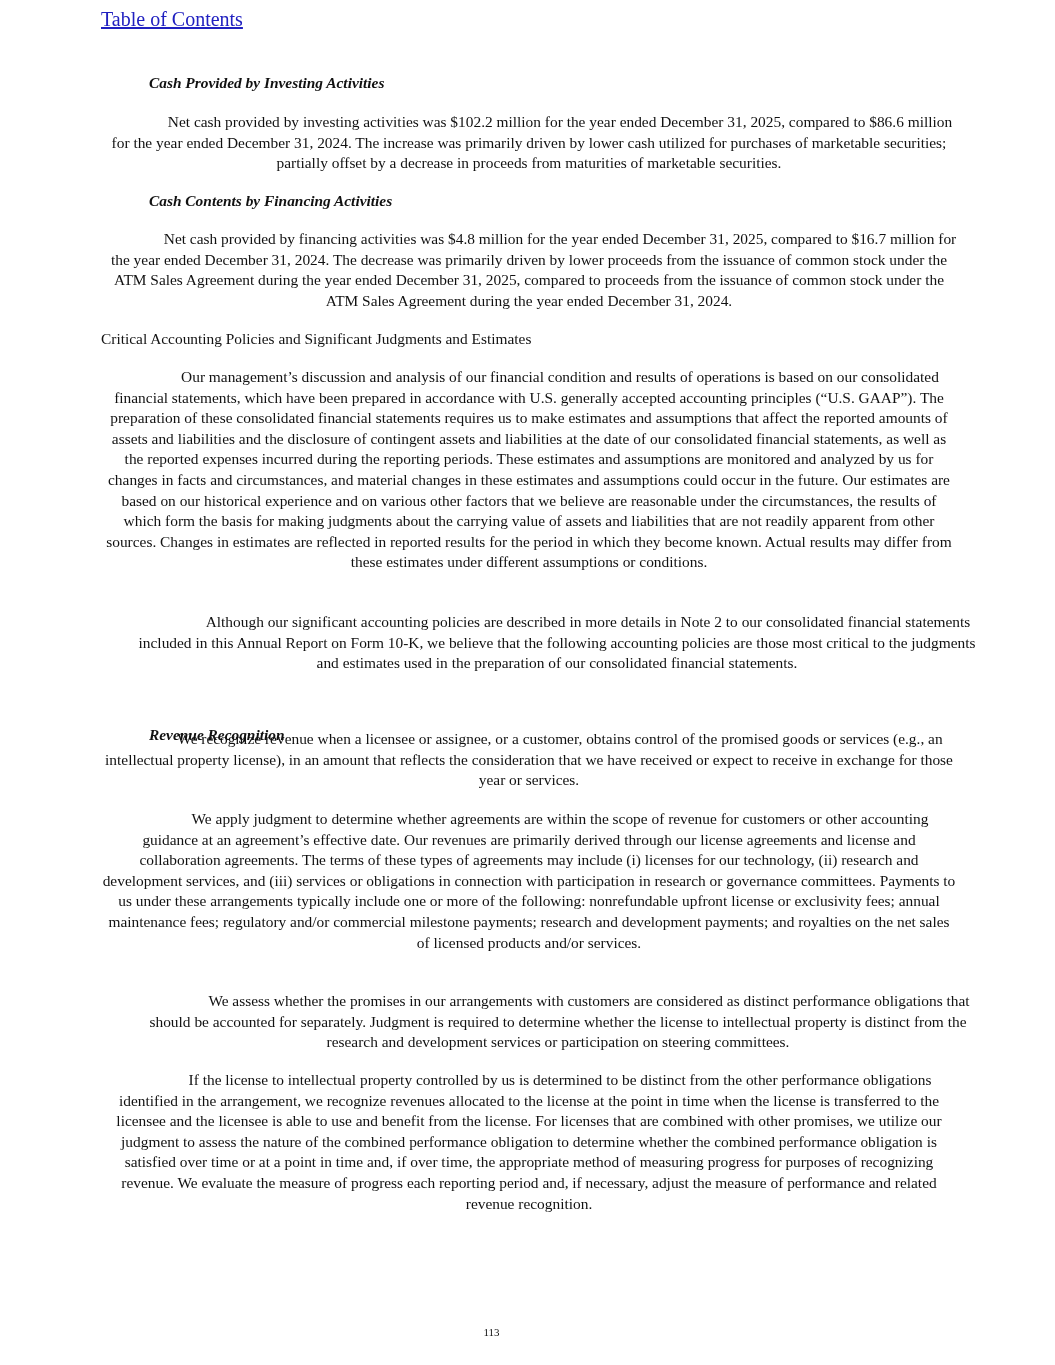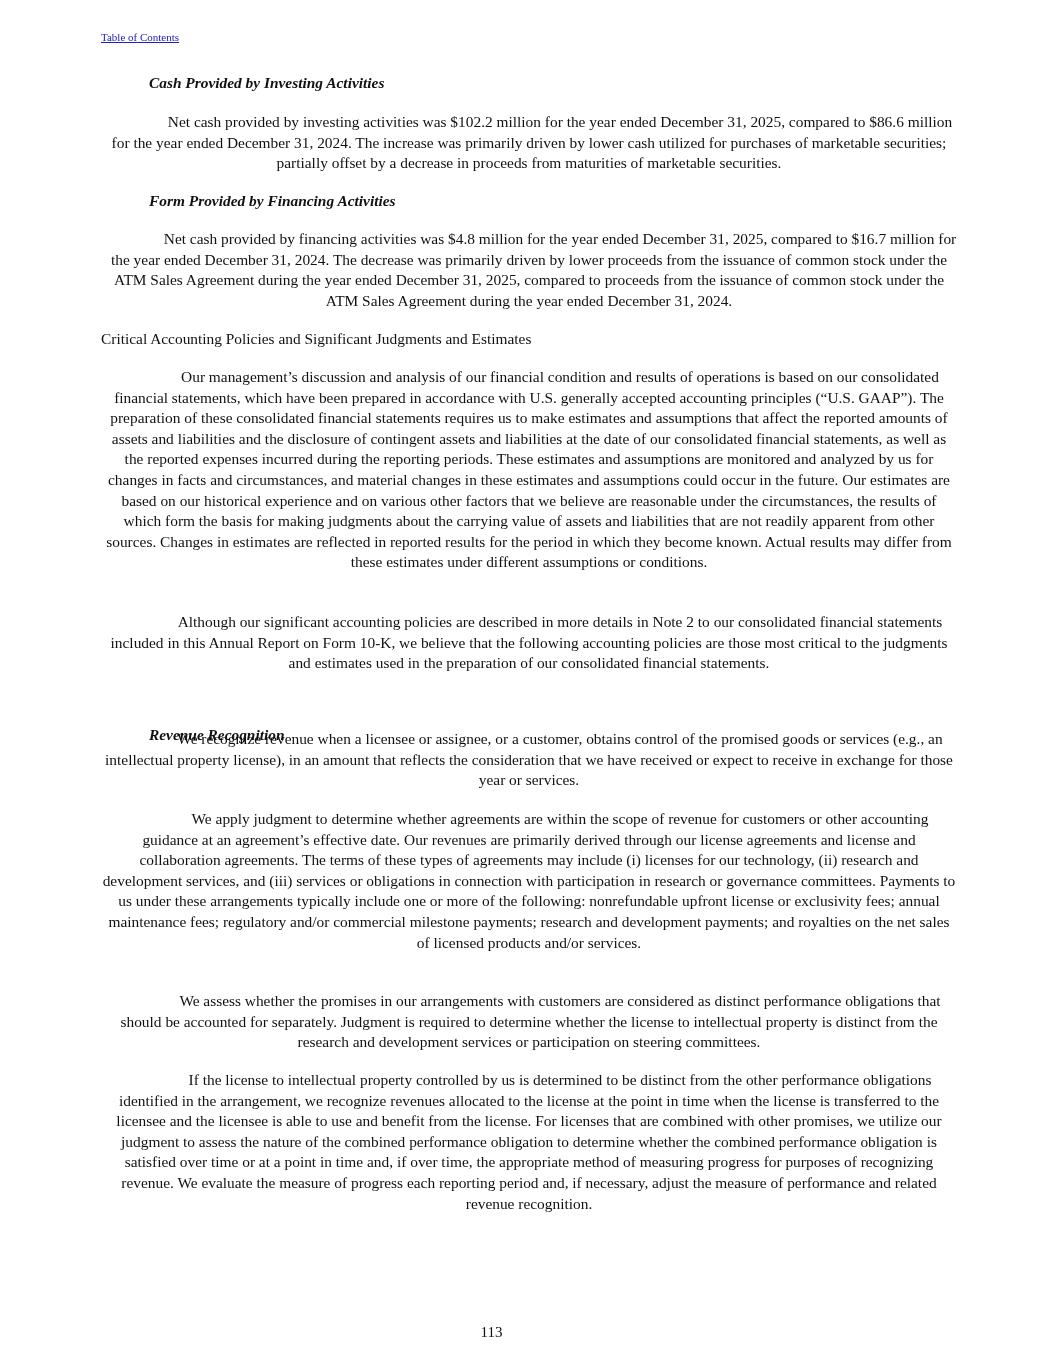--- a/index.html
+++ b/index.html
@@ -26,11 +26,11 @@
     .toc-link {
       position: absolute;
       left: 0;
-      top: 27px;
+      top: 9px;
       color: #1a0dab;
       color: #2020c0;
       text-decoration: underline;
-      font-size: 11px;
+      font-size: 20px;
       cursor: pointer;
     }
     .block {

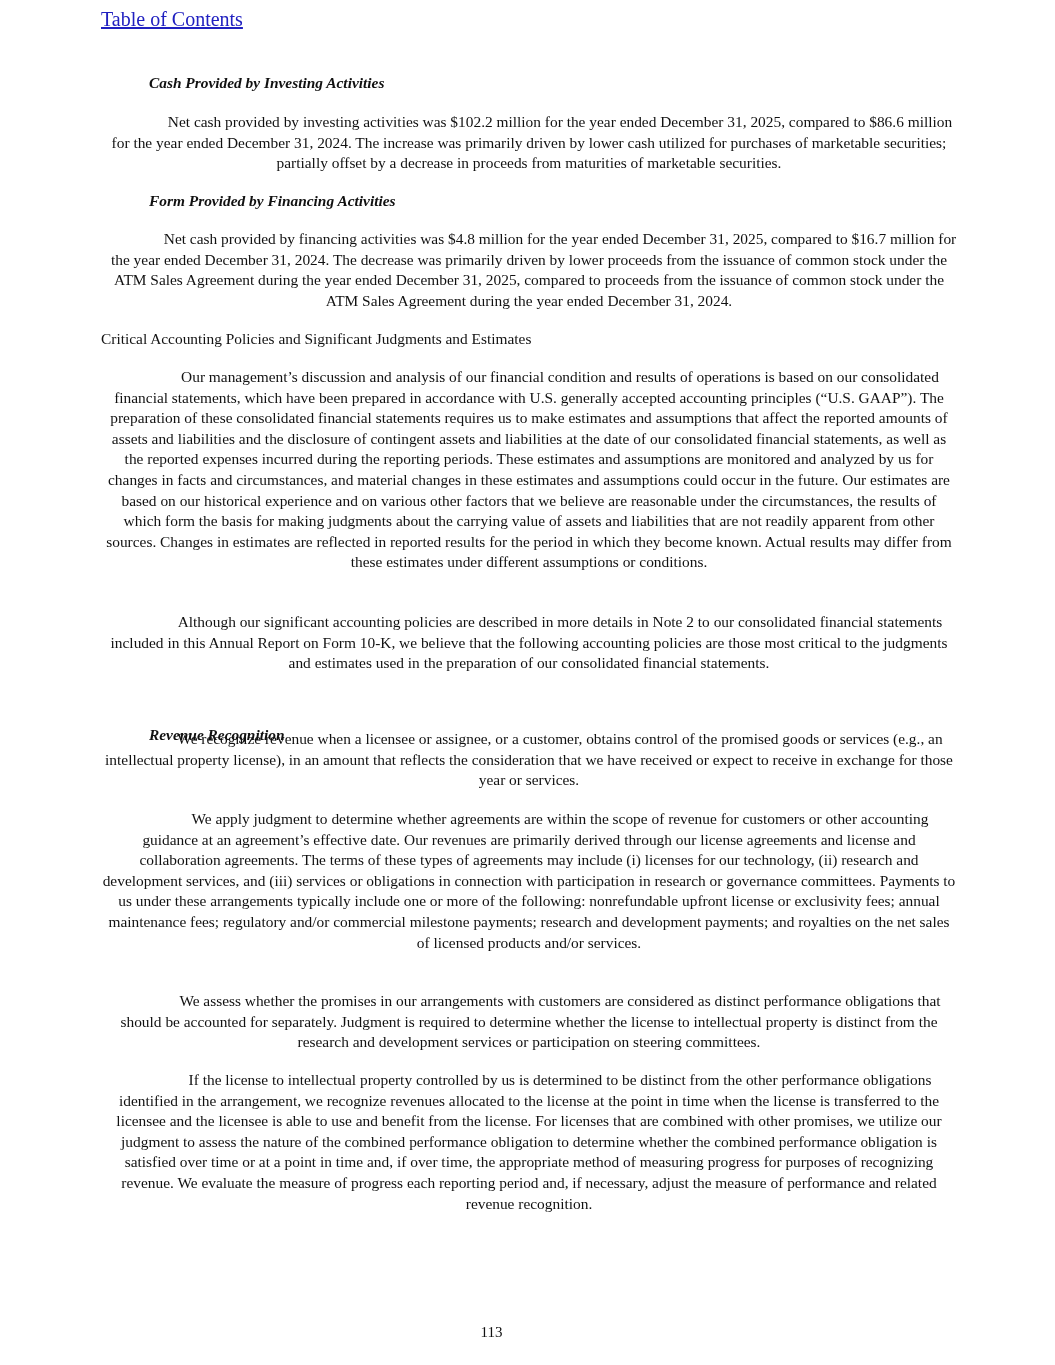--- a/index.html
+++ b/index.html
@@ -70,7 +70,7 @@
   <div class="block h-italic" style="top:73px;">Cash Provided by Investing Activities</div>
   <p class="block para" style="top:112px;">Net cash provided by investing activities was $102.2 million for the year ended December 31, 2025, compared to $86.6 million for the year ended December 31, 2024. The increase was primarily driven by lower cash utilized for purchases of marketable securities; partially offset by a decrease in proceeds from maturities of marketable securities.</p>
 
-  <div class="block h-italic" style="top:191px;">Form Provided by Financing Activities</div>
+  <div class="block h-italic" style="top:191px;">Cash Contents by Financing Activities</div>
   <p class="block para" style="top:229px;">Net cash provided by financing activities was $4.8 million for the year ended December 31, 2025, compared to $16.7 million for the year ended December 31, 2024. The decrease was primarily driven by lower proceeds from the issuance of common stock under the ATM Sales Agreement during the year ended December 31, 2025, compared to proceeds from the issuance of common stock under the ATM Sales Agreement during the year ended December 31, 2024.</p>
 
   <div class="block h-bold" style="top:329px;">Critical Accounting Policies and Significant Judgments and Estimates</div>

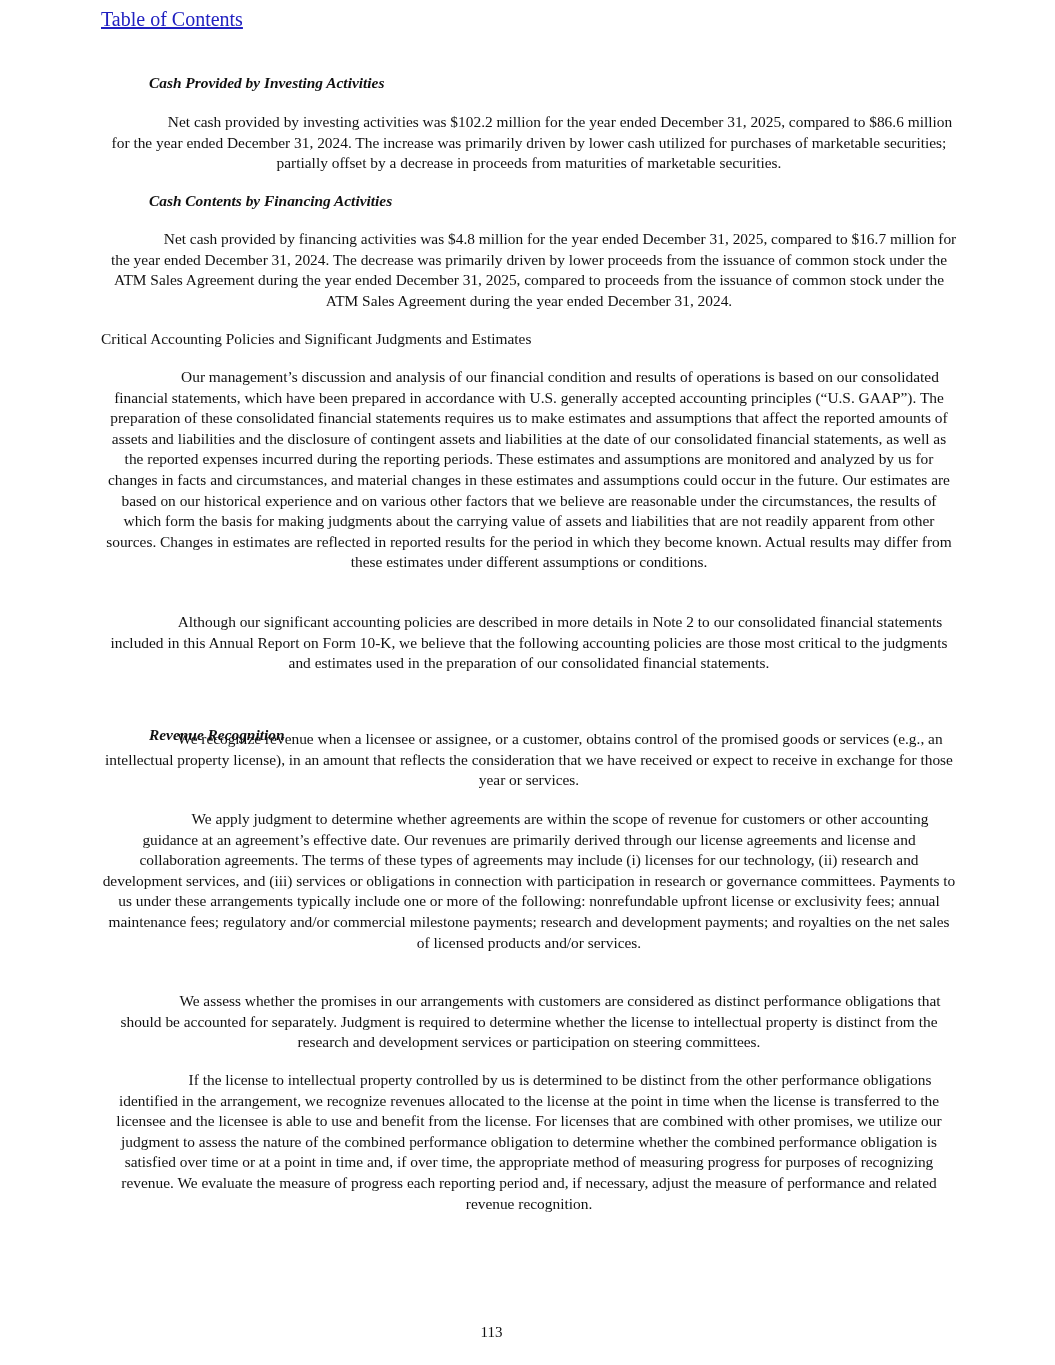--- a/index.html
+++ b/index.html
@@ -75,7 +75,7 @@
 
   <div class="block h-bold" style="top:329px;">Critical Accounting Policies and Significant Judgments and Estimates</div>
   <p class="block para" style="top:367px;">Our management’s discussion and analysis of our financial condition and results of operations is based on our consolidated financial statements, which have been prepared in accordance with U.S. generally accepted accounting principles (“U.S. GAAP”). The preparation of these consolidated financial statements requires us to make estimates and assumptions that affect the reported amounts of assets and liabilities and the disclosure of contingent assets and liabilities at the date of our consolidated financial statements, as well as the reported expenses incurred during the reporting periods. These estimates and assumptions are monitored and analyzed by us for changes in facts and circumstances, and material changes in these estimates and assumptions could occur in the future. Our estimates are based on our historical experience and on various other factors that we believe are reasonable under the circumstances, the results of which form the basis for making judgments about the carrying value of assets and liabilities that are not readily apparent from other sources. Changes in estimates are reflected in reported results for the period in which they become known. Actual results may differ from these estimates under different assumptions or conditions.</p>
-  <p class="block para" style="top:612px;">Although our significant accounting policies are described in more details in Note 2 to our consolidated financial statements included in this Annual Report on Form 10-K, we believe that the following accounting policies are those most critical to the judgments and estimates used in the preparation of our consolidated financial statements.</p>
+  <p class="block para" style="top:612px;margin-left:28px;">Although our significant accounting policies are described in more details in Note 2 to our consolidated financial statements included in this Annual Report on Form 10-K, we believe that the following accounting policies are those most critical to the judgments and estimates used in the preparation of our consolidated financial statements.</p>
 
   <div class="block h-italic" style="top:725px;">Revenue Recognition</div>
   <p class="block para" style="top:729px;">We recognize revenue when a licensee or assignee, or a customer, obtains control of the promised goods or services (e.g., an intellectual property license), in an amount that reflects the consideration that we have received or expect to receive in exchange for those year or services.</p>

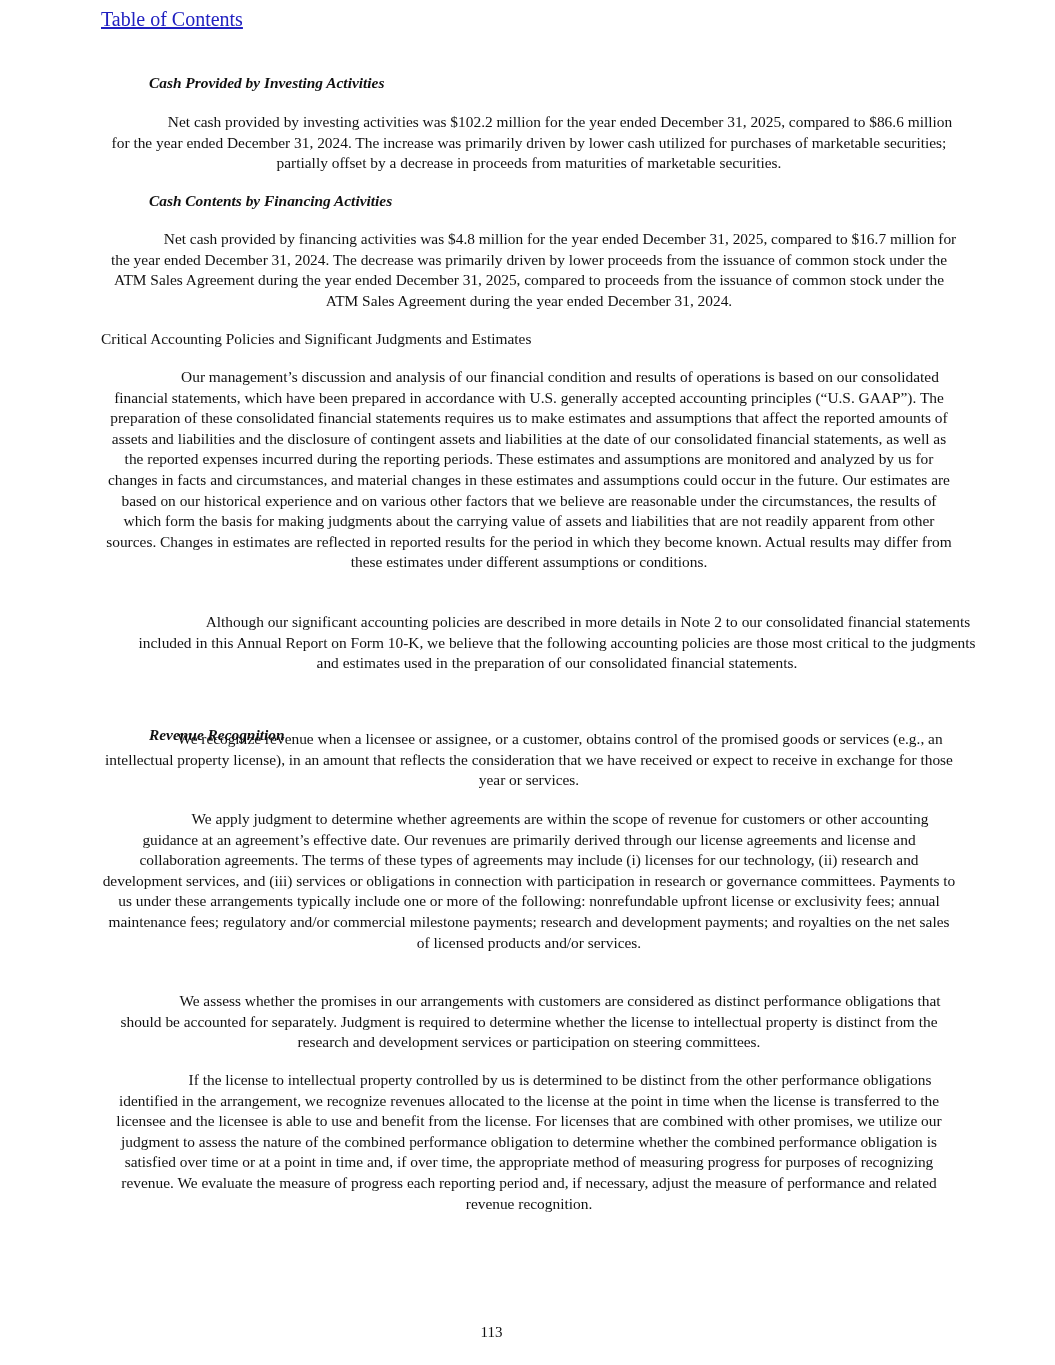--- a/index.html
+++ b/index.html
@@ -80,7 +80,7 @@
   <div class="block h-italic" style="top:725px;">Revenue Recognition</div>
   <p class="block para" style="top:729px;">We recognize revenue when a licensee or assignee, or a customer, obtains control of the promised goods or services (e.g., an intellectual property license), in an amount that reflects the consideration that we have received or expect to receive in exchange for those year or services.</p>
   <p class="block para" style="top:809px;">We apply judgment to determine whether agreements are within the scope of revenue for customers or other accounting guidance at an agreement’s effective date. Our revenues are primarily derived through our license agreements and license and collaboration agreements. The terms of these types of agreements may include (i) licenses for our technology, (ii) research and development services, and (iii) services or obligations in connection with participation in research or governance committees. Payments to us under these arrangements typically include one or more of the following: nonrefundable upfront license or exclusivity fees; annual maintenance fees; regulatory and/or commercial milestone payments; research and development payments; and royalties on the net sales of licensed products and/or services.</p>
-  <p class="block para" style="top:991px;">We assess whether the promises in our arrangements with customers are considered as distinct performance obligations that should be accounted for separately. Judgment is required to determine whether the license to intellectual property is distinct from the research and development services or participation on steering committees.</p>
+  <p class="block para" style="top:991px;margin-left:29px;">We assess whether the promises in our arrangements with customers are considered as distinct performance obligations that should be accounted for separately. Judgment is required to determine whether the license to intellectual property is distinct from the research and development services or participation on steering committees.</p>
   <p class="block para" style="top:1070px;">If the license to intellectual property controlled by us is determined to be distinct from the other performance obligations identified in the arrangement, we recognize revenues allocated to the license at the point in time when the license is transferred to the licensee and the licensee is able to use and benefit from the license. For licenses that are combined with other promises, we utilize our judgment to assess the nature of the combined performance obligation to determine whether the combined performance obligation is satisfied over time or at a point in time and, if over time, the appropriate method of measuring progress for purposes of recognizing revenue. We evaluate the measure of progress each reporting period and, if necessary, adjust the measure of performance and related revenue recognition.</p>
 
 </div>

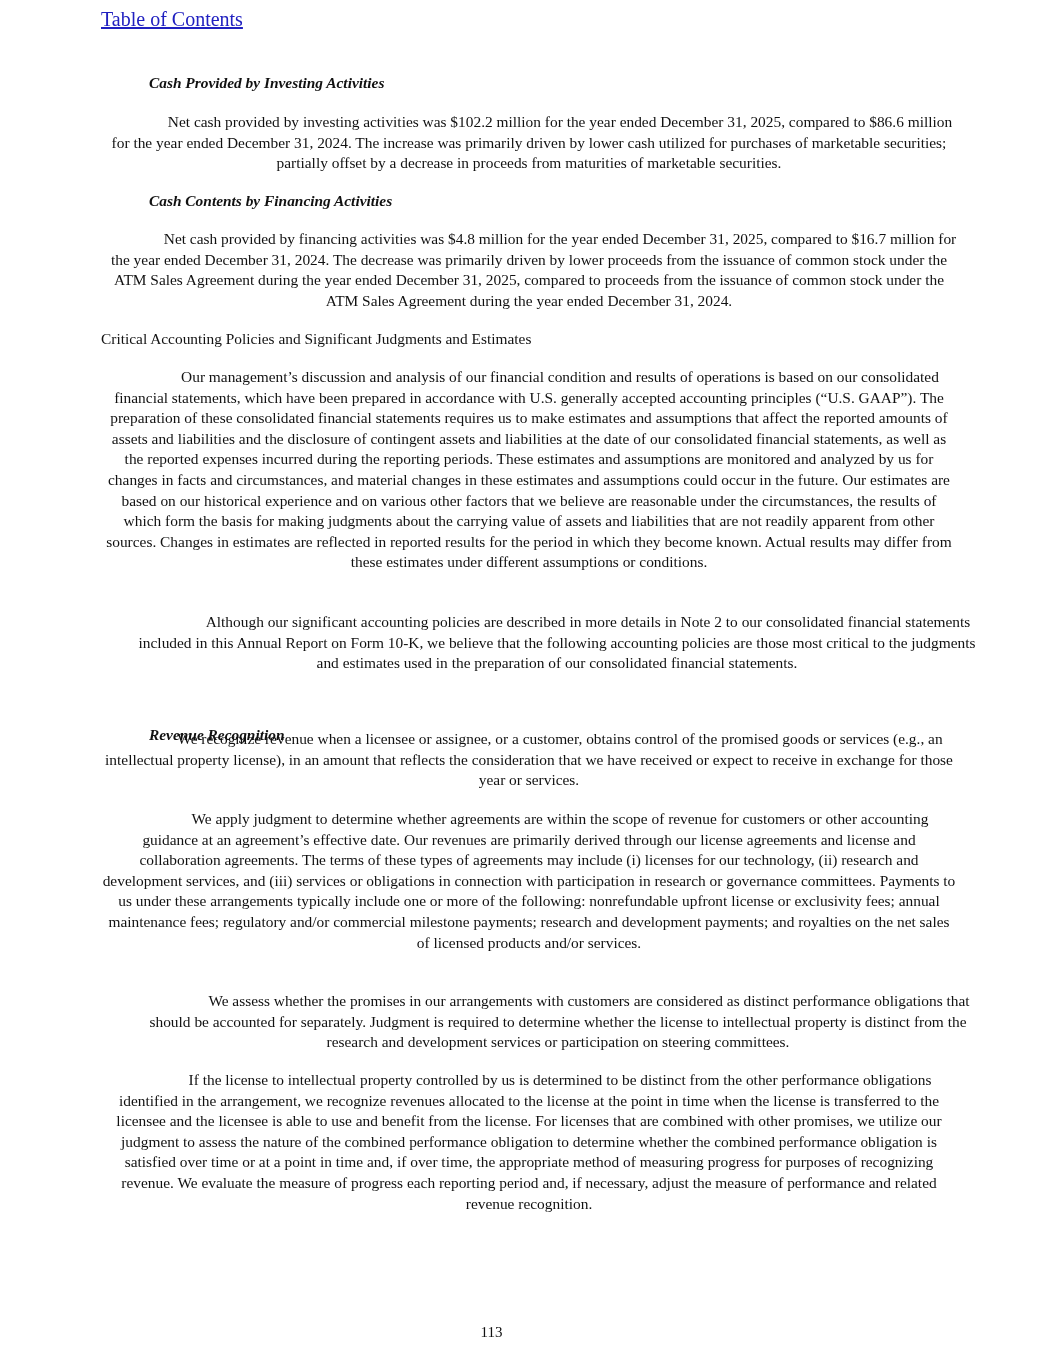--- a/index.html
+++ b/index.html
@@ -57,7 +57,7 @@
       left: 0;
       width: 983px;
       text-align: center;
-      font-size: 15px;
+      font-size: 11px;
     }
   </style>
 </head>

